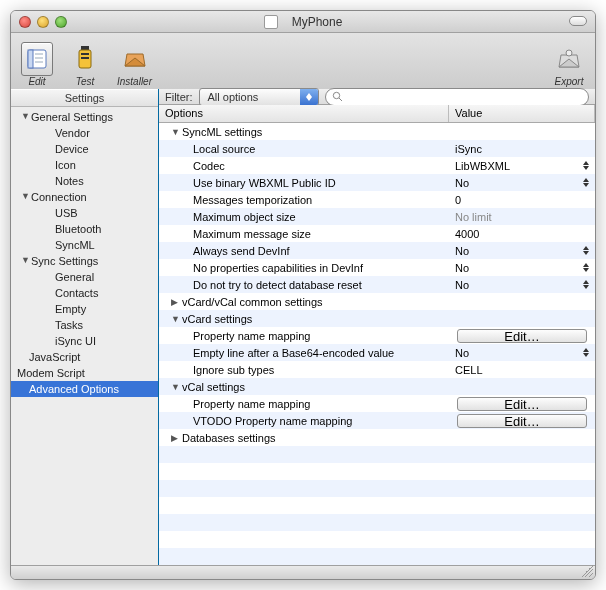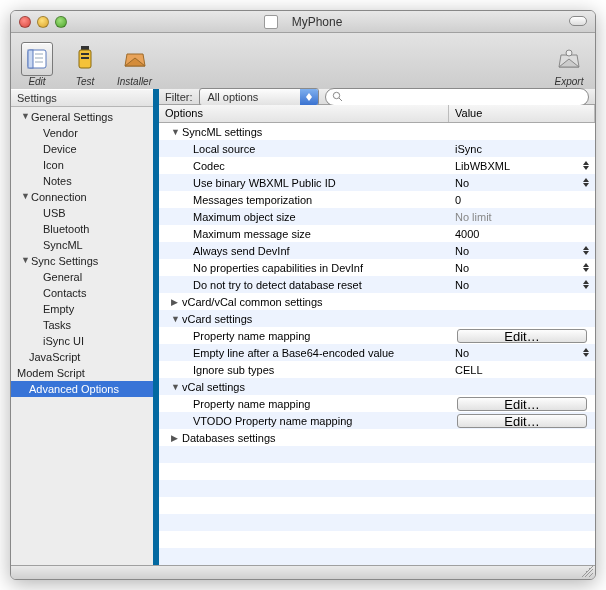--- a/index.html
+++ b/index.html
@@ -90,8 +90,8 @@
   .sidebar {
     width: 148px;
     background: #ededed;
-    border-right: 6px solid #0369a1;
-    display: flex; flex-direction: column;
+    border-right: 1px solid #0369a1;
+    display: flex; flex-direction: column; text-align: center;
   }
   .sidebar-header, .settings-hdr {
     height: 18px;

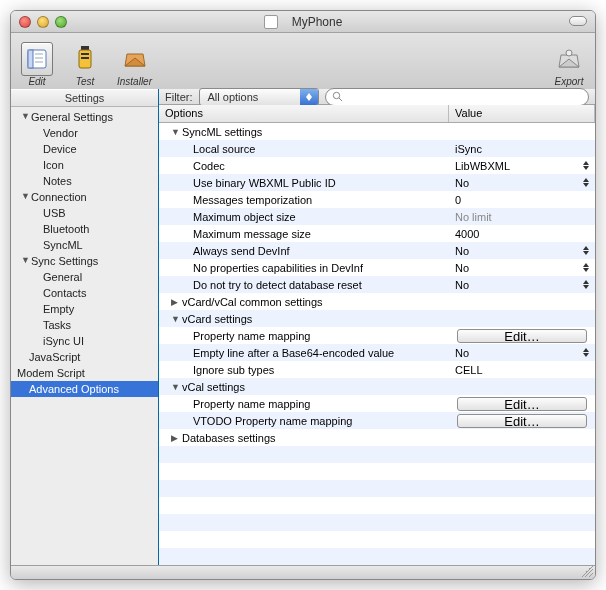--- a/index.html
+++ b/index.html
@@ -119,7 +119,7 @@
   .leaf { padding-left: 30px; }
   .leaf.selected { background: #3874d7; color: #fff; }
   .g-row.l1 { padding-left: 14px; }
-  .g-row.leaf { padding-left: 32px; }
+  .g-row.leaf { padding-left: 44px; }
 
   .content {
     flex: 1; display: flex; flex-direction: column;

